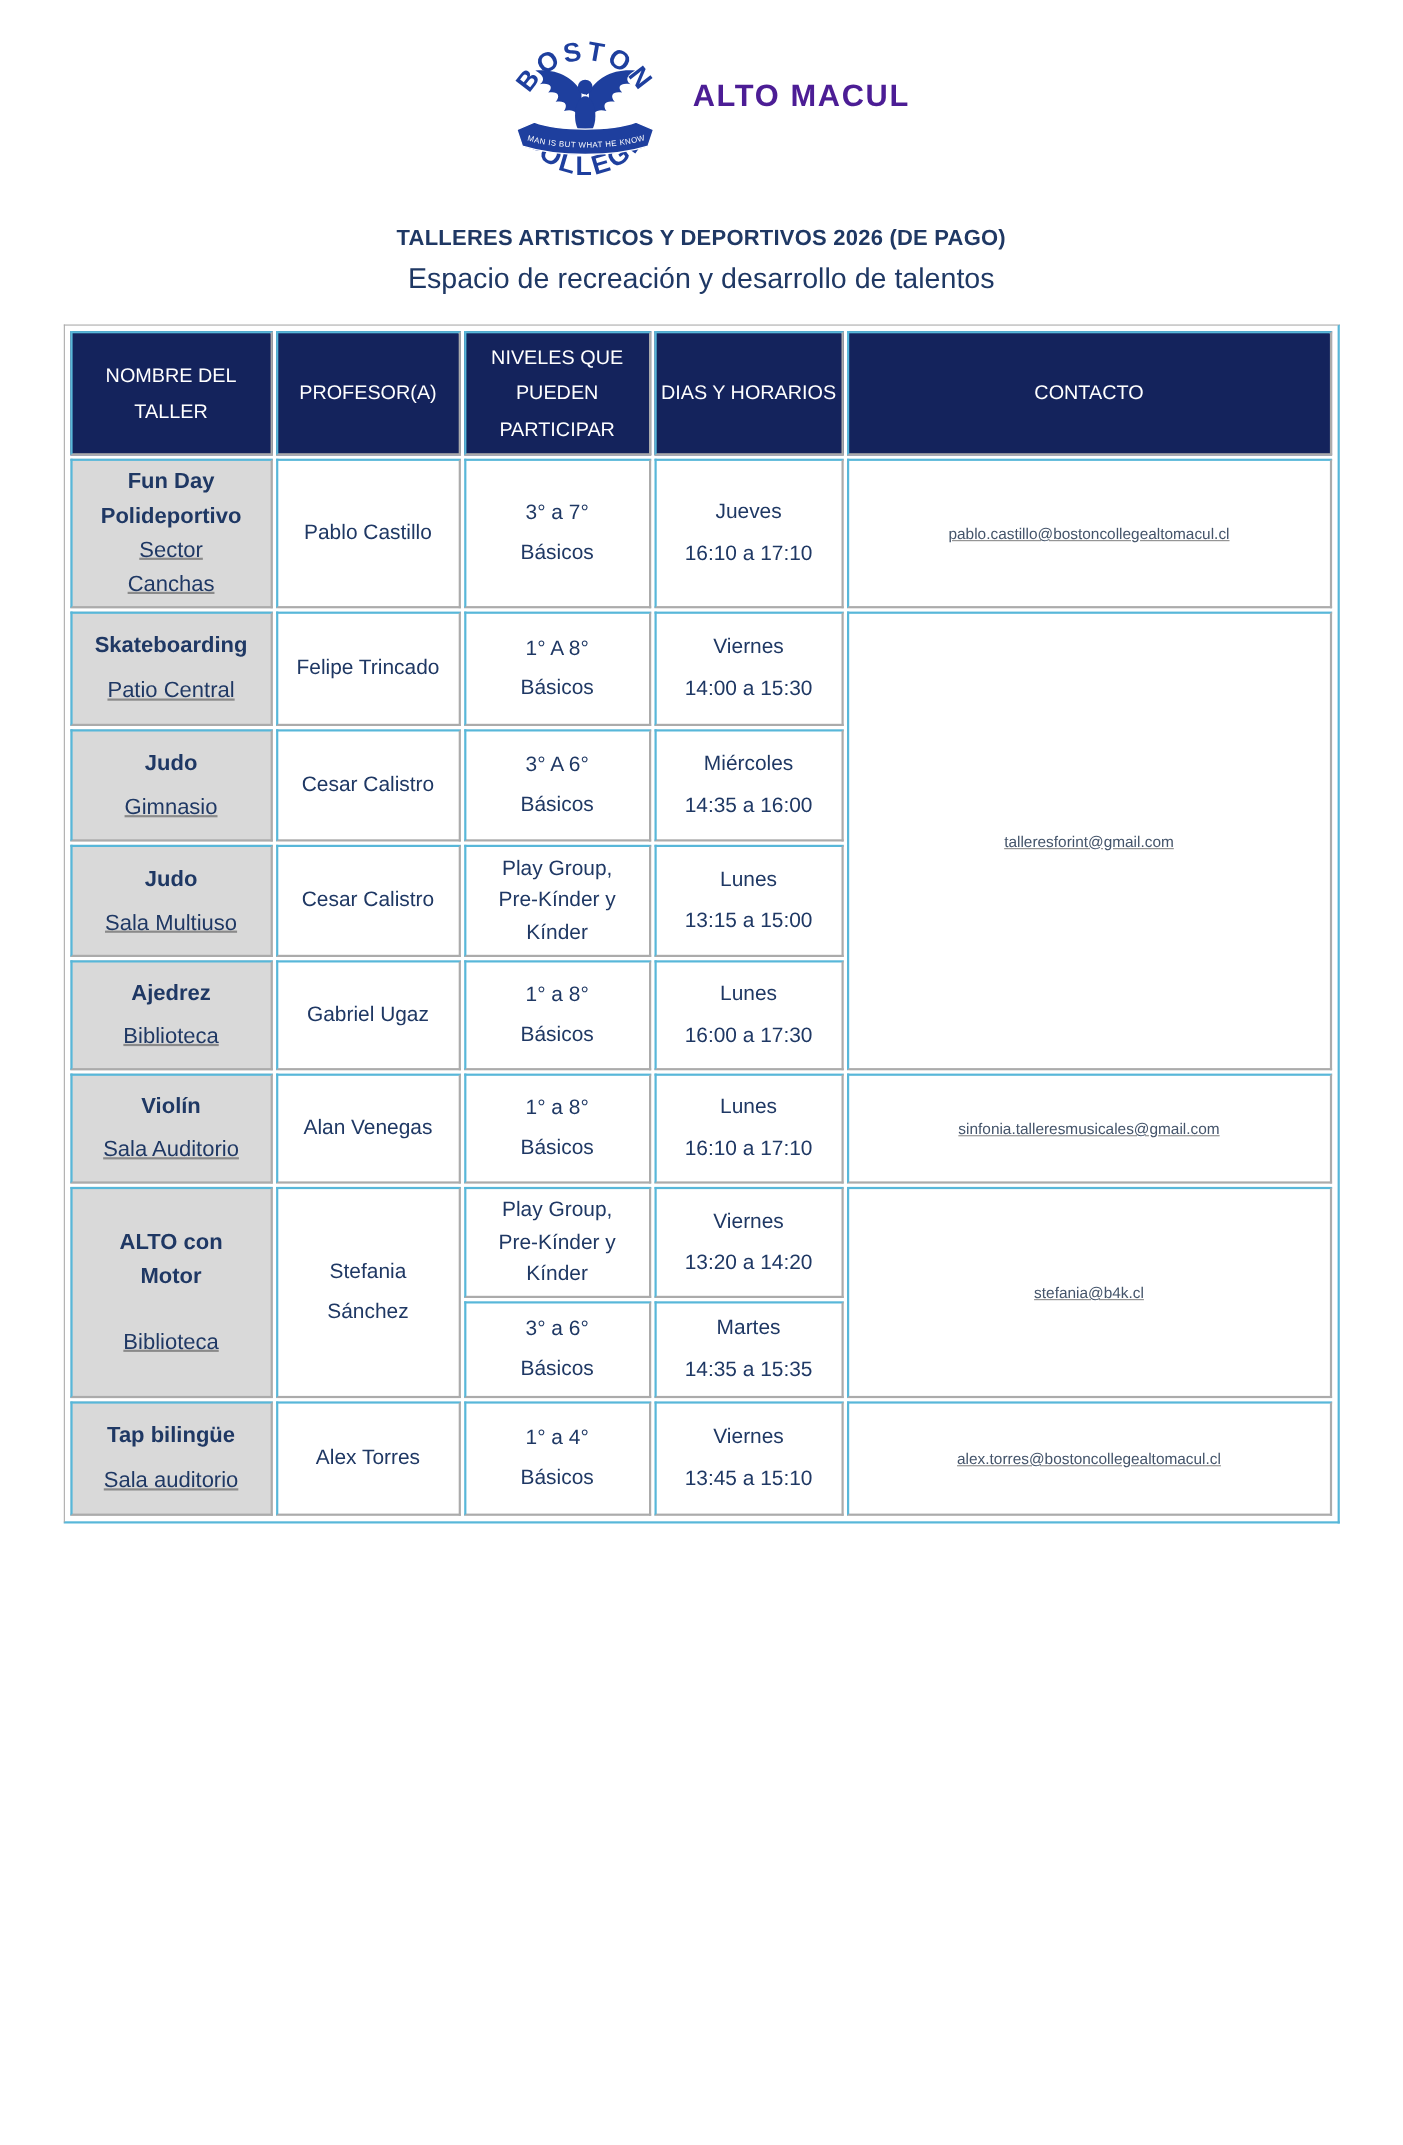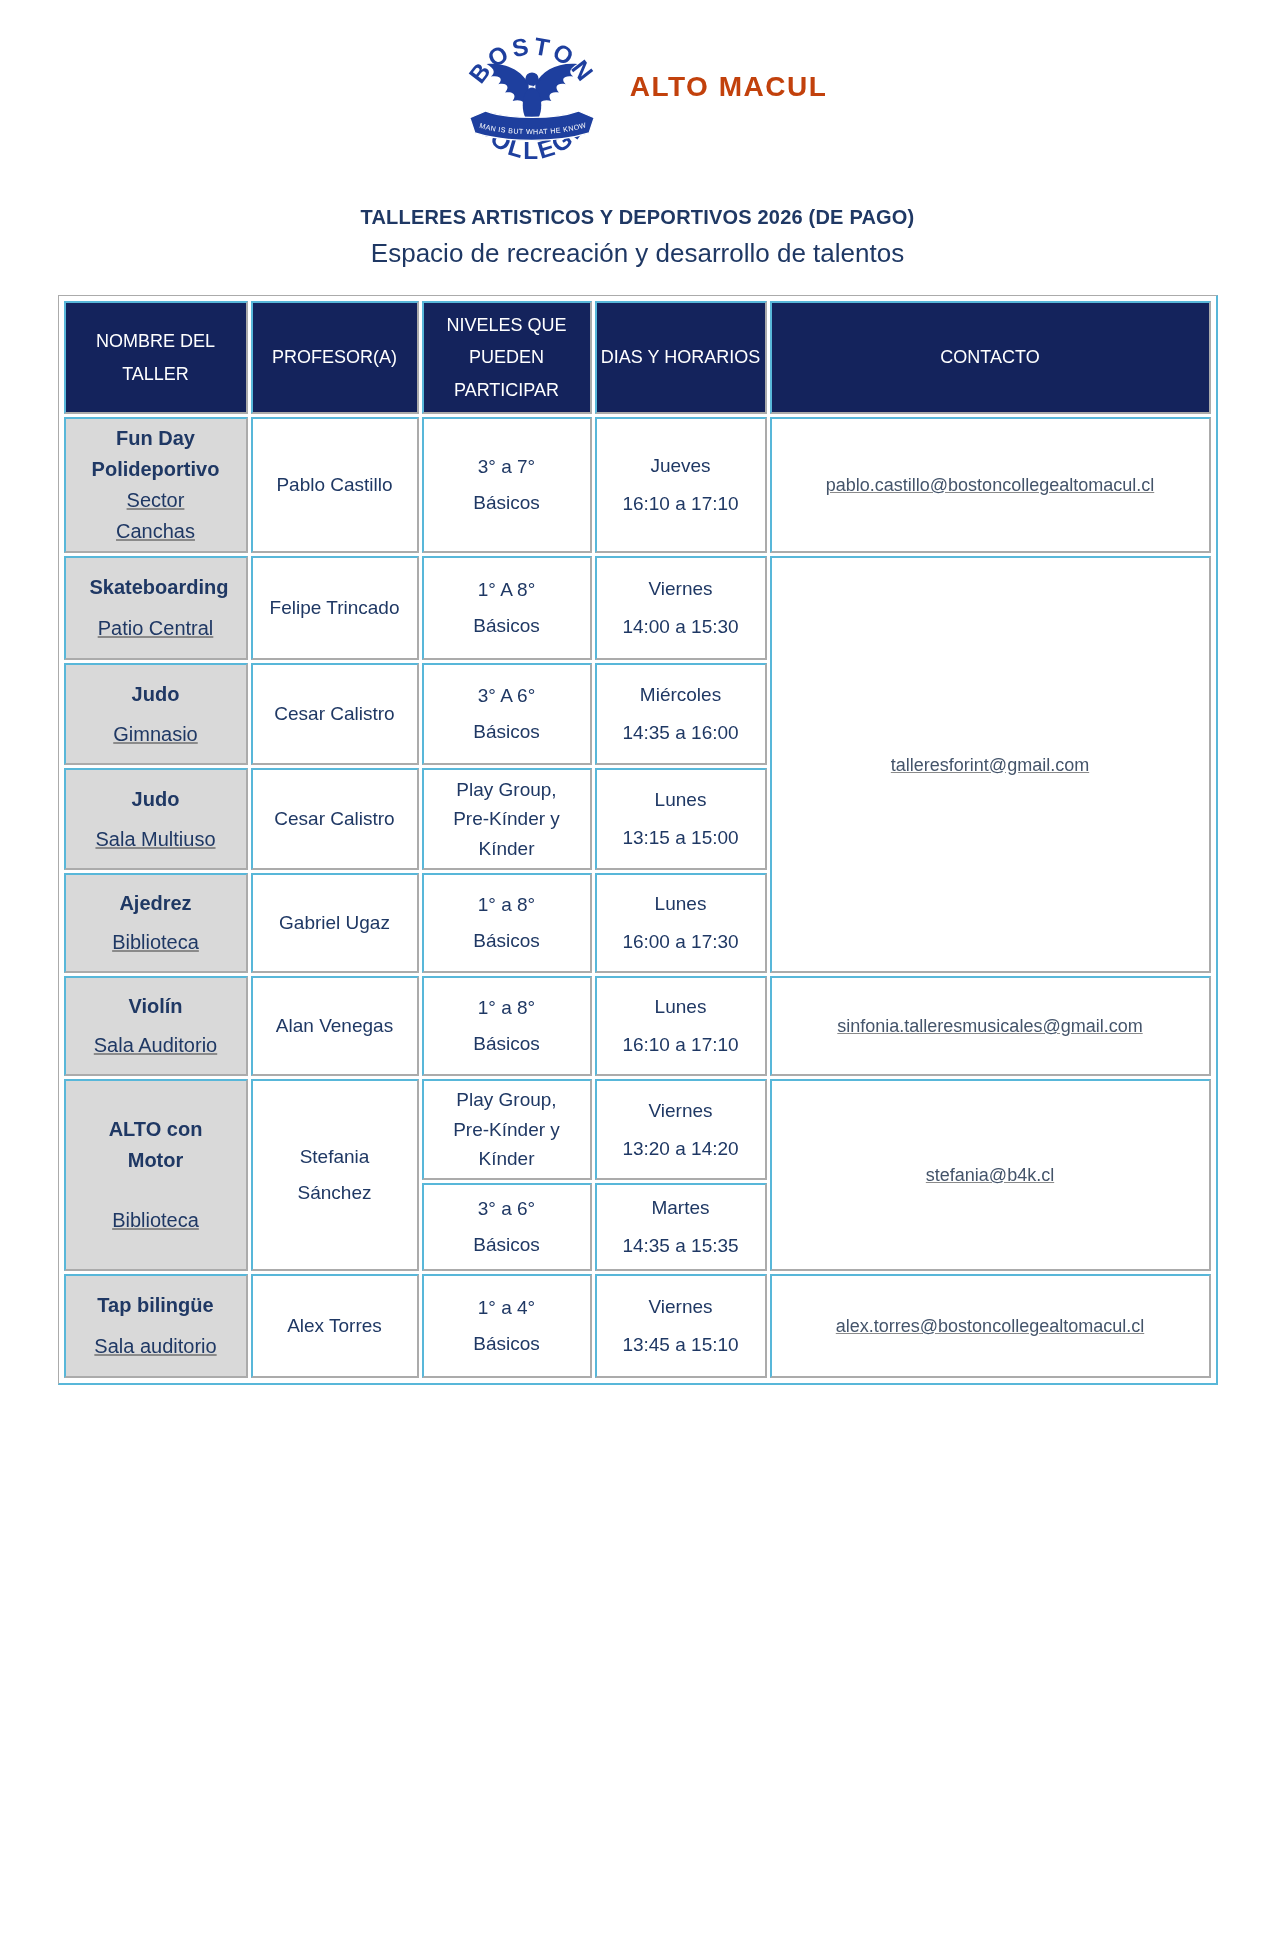--- a/index.html
+++ b/index.html
@@ -16,7 +16,7 @@
   .emblem { width:168px; height:168px; flex:0 0 auto; }
   .brand {
     font-size:28px; font-weight:800; letter-spacing:1.5px;
-    color:#c2410c; margin-top:-38px;
+    color:#4c1d95; margin-top:-38px;
   }
   
   .page-title {

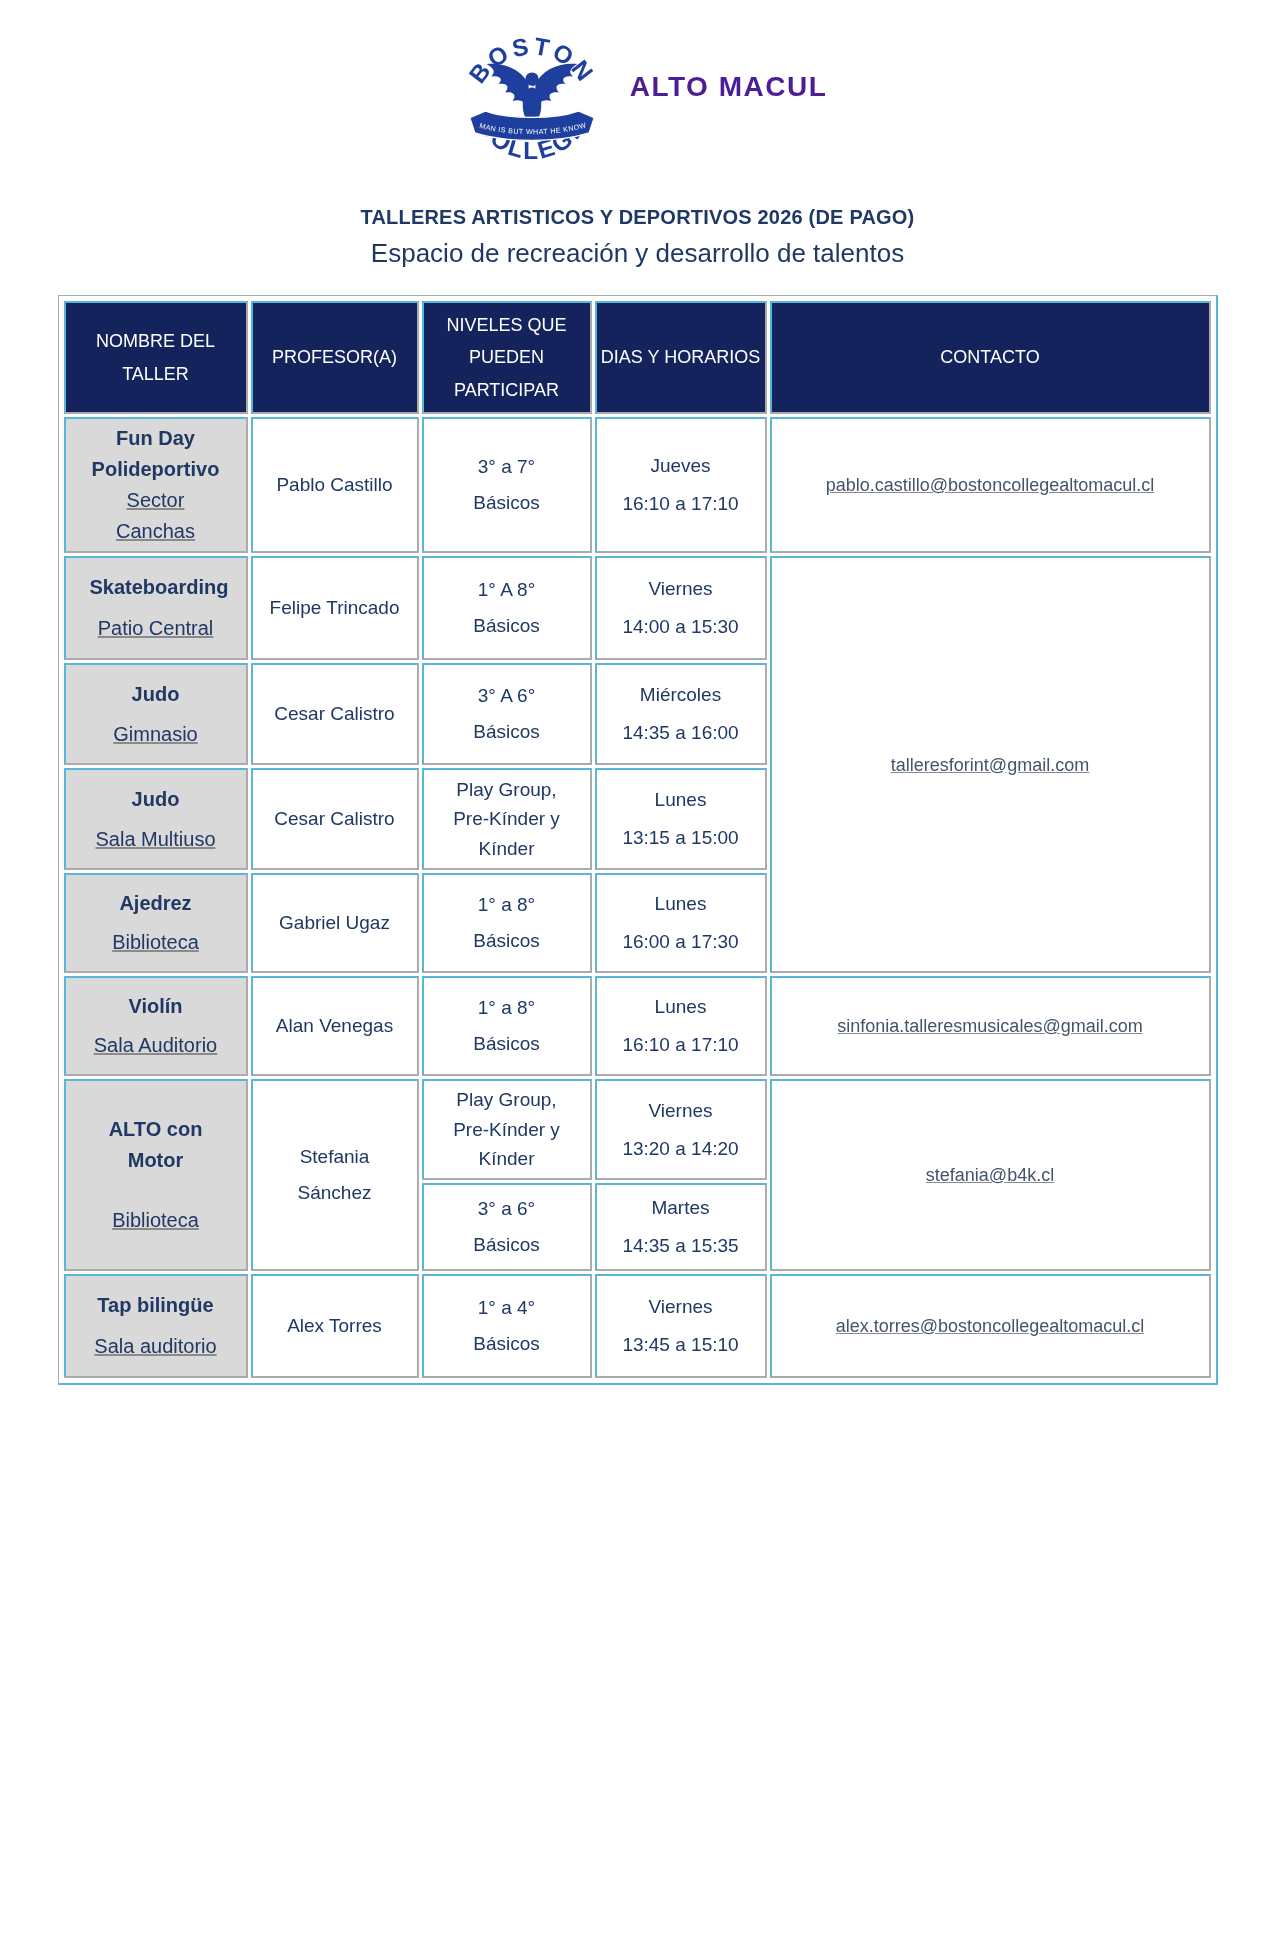--- a/index.html
+++ b/index.html
@@ -50,7 +50,7 @@
   td.name-cell { background:#d9d9d9; }
   .name-box {
     display:flex; flex-direction:column; justify-content:space-evenly;
-    margin:0 auto; width:132px;
+    align-items:center; margin:0 auto; width:132px;
   }
   .w-name { font-weight:700; font-size:20px; line-height:1.55; }
   .w-loc {

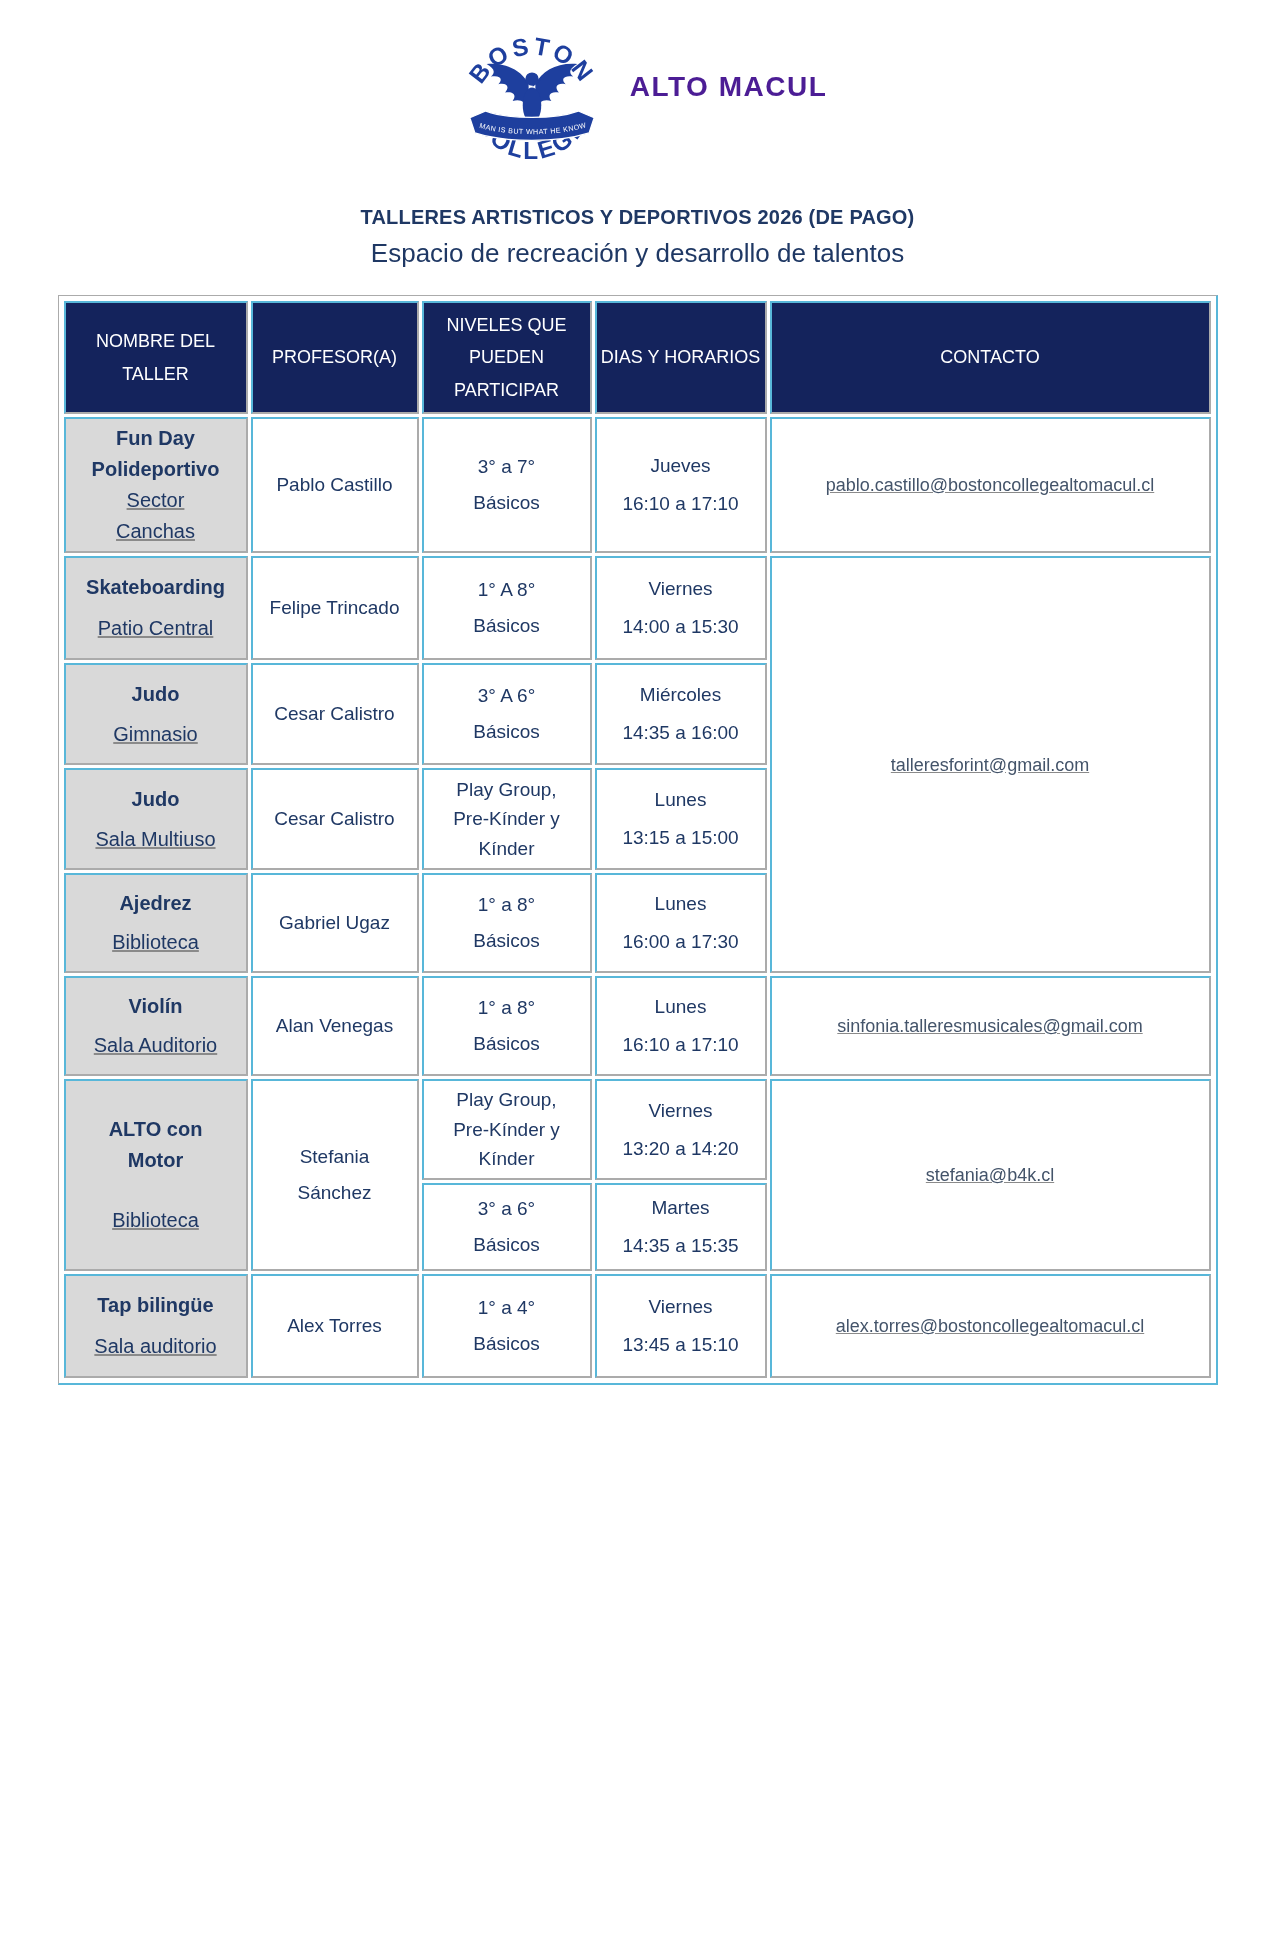--- a/index.html
+++ b/index.html
@@ -62,7 +62,7 @@
   .prof-narrow { width:92px; margin:0 auto; line-height:1.9; }
   .sched div { line-height:2.0; }
   .email {
-    font-size:18px; color:#44546a; text-decoration:underline;
+    font-size:14px; color:#44546a; text-decoration:underline;
     text-decoration-color:#8a8a8a; cursor:pointer; word-break:break-all;
   }
   

